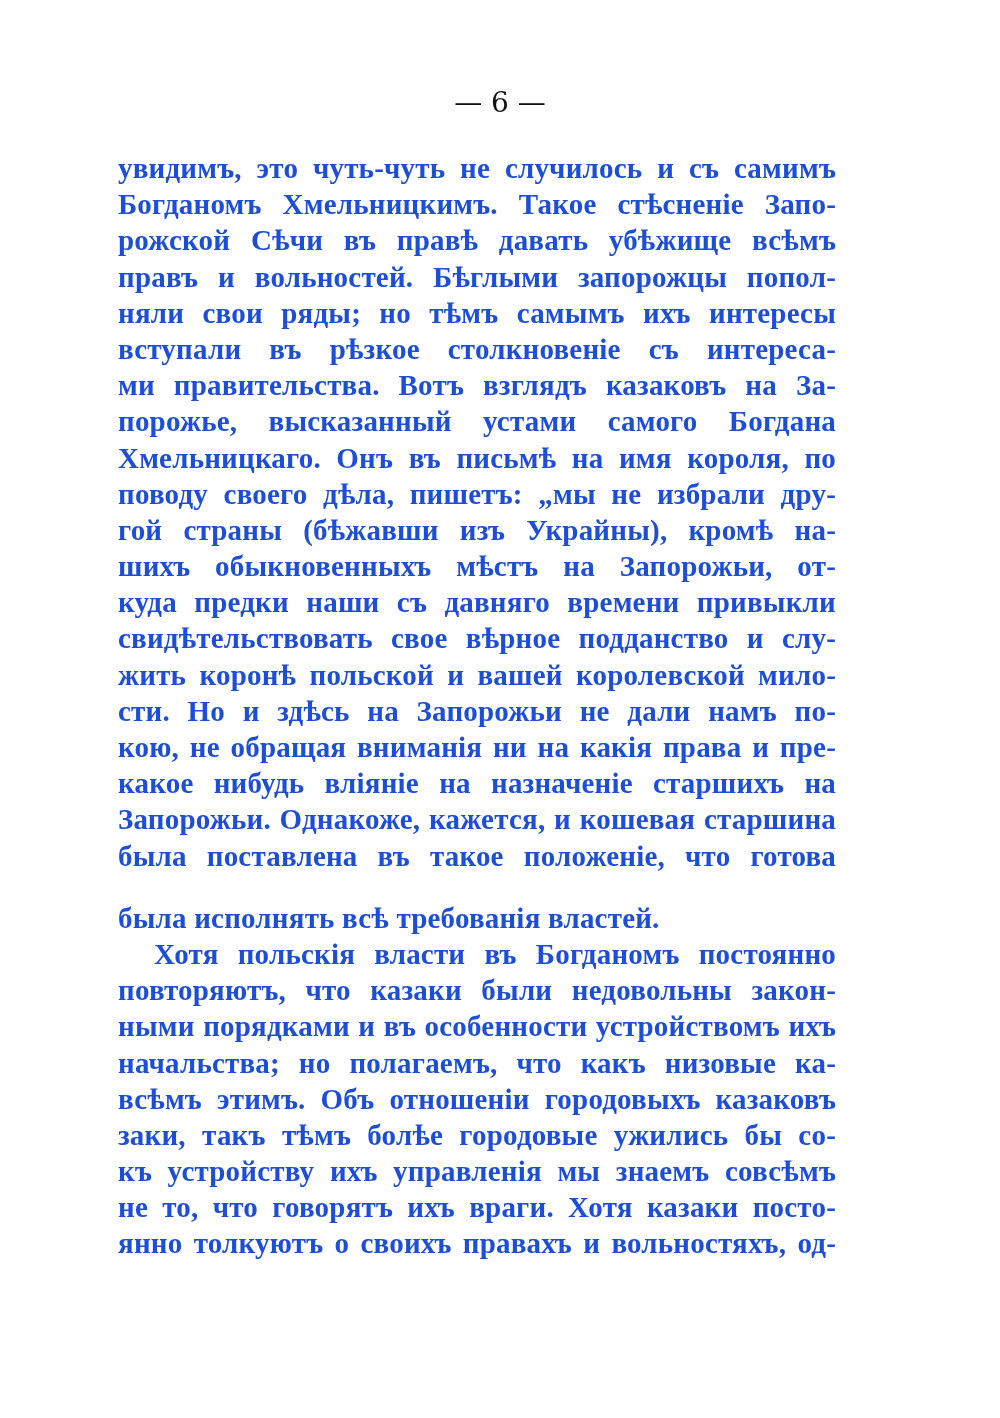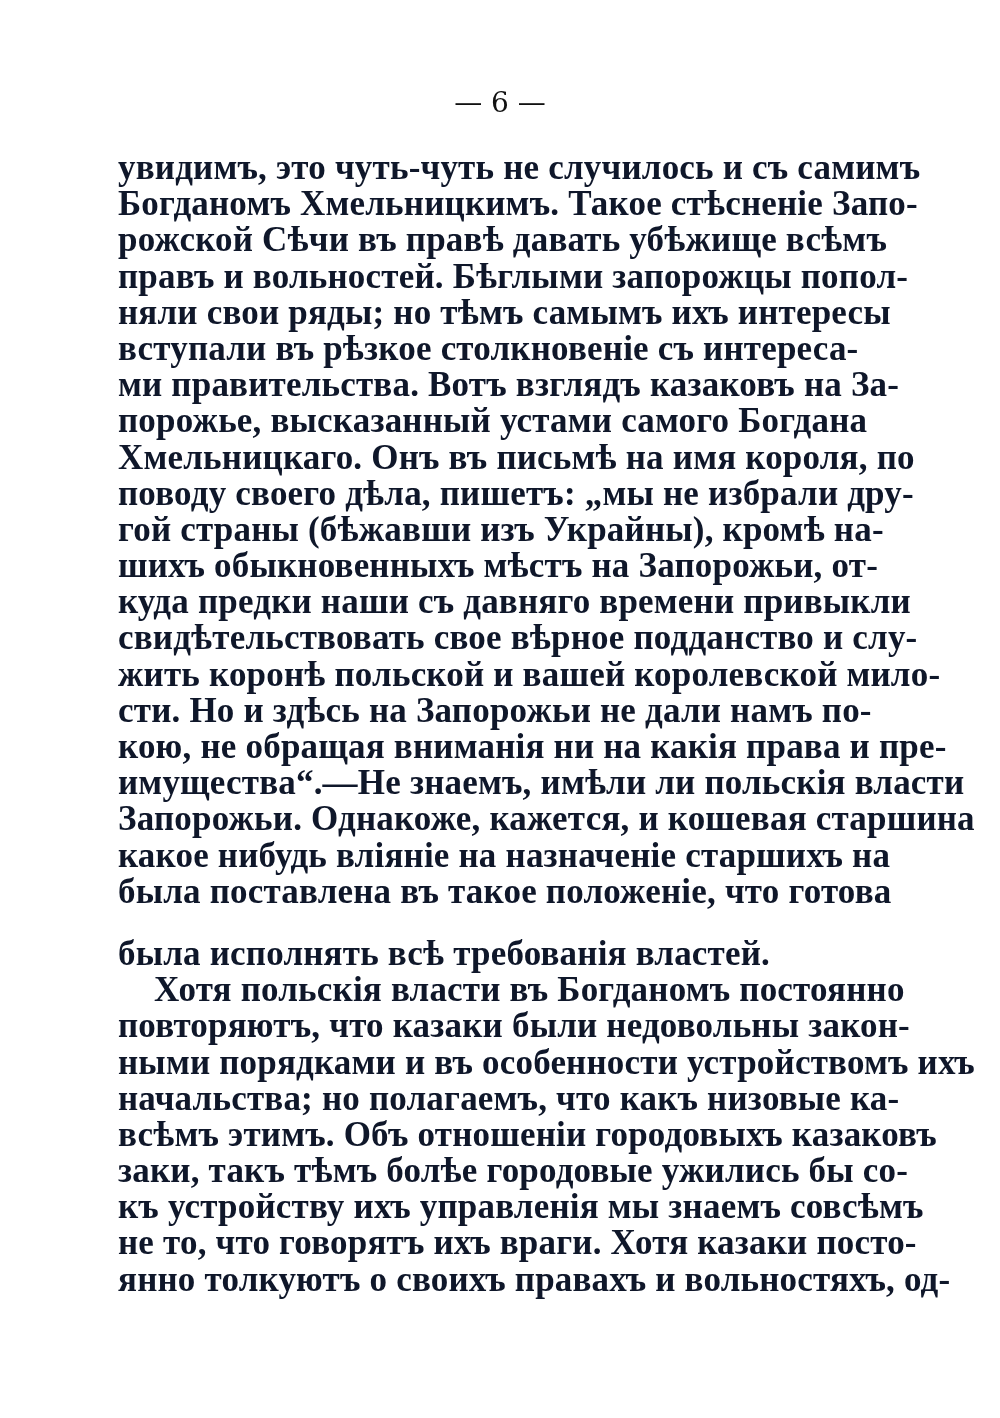--- a/index.html
+++ b/index.html
@@ -12,7 +12,7 @@
   .text-block {
     position:absolute; left:118px; width:718px; top:150px;
     font-family:"Liberation Serif", serif;
-    font-size:35px; line-height:36.2px; color:#0f172a;
+    font-size:29px; line-height:36.2px; color:#1d4ed8;
     font-weight:bold;
     letter-spacing:0.2px;
   }

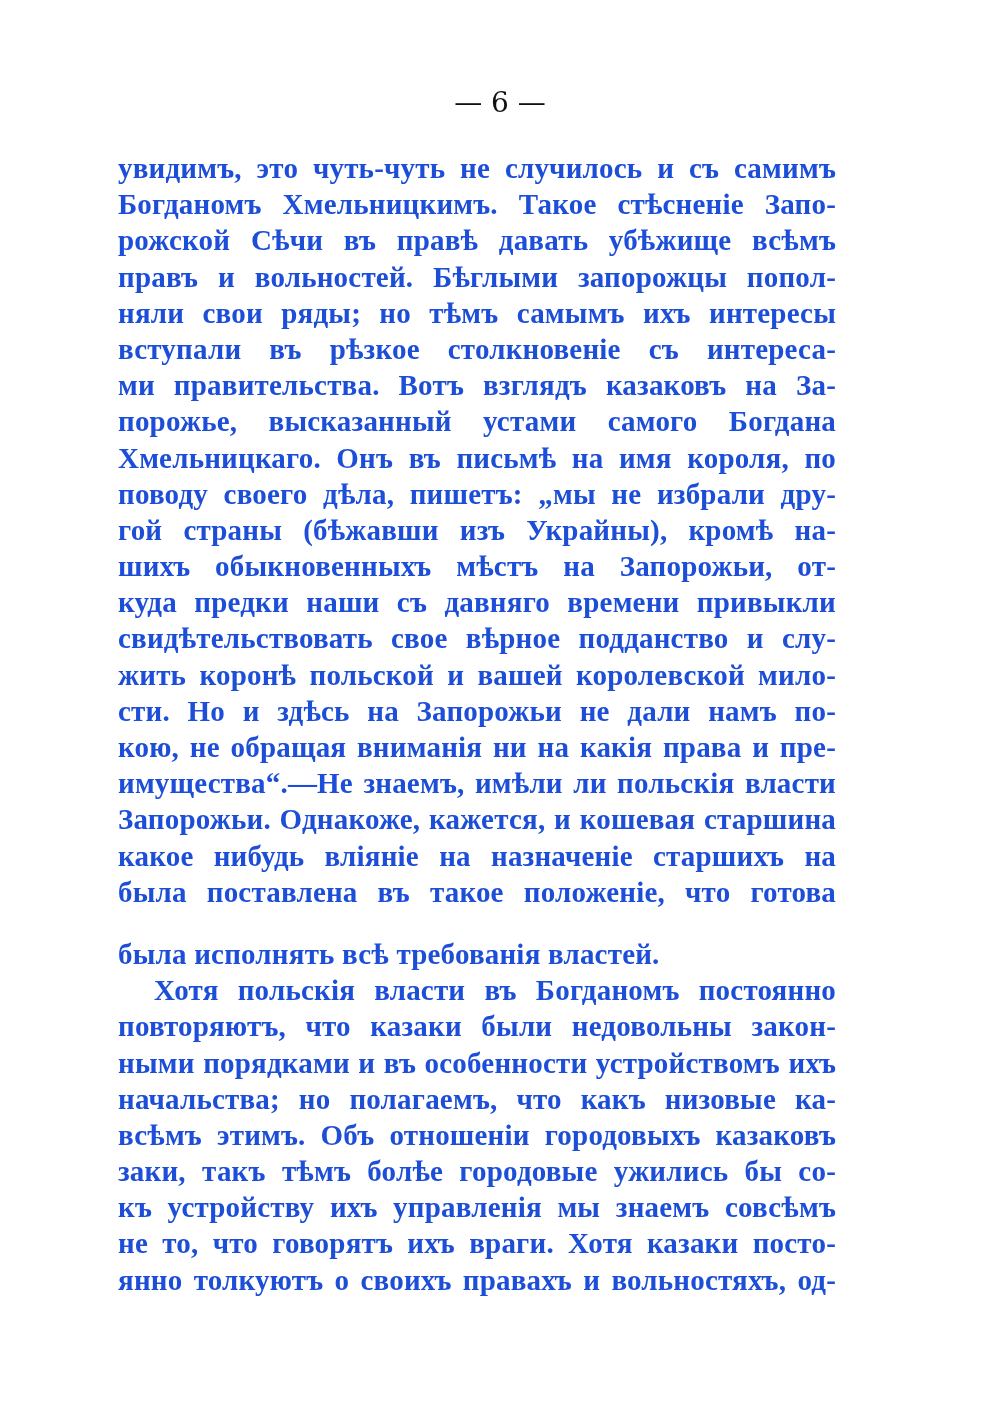--- a/index.html
+++ b/index.html
@@ -47,7 +47,6 @@
     <span class="line">жить коронѣ польской и вашей королевской мило-</span>
     <span class="line">сти. Но и здѣсь на Запорожьи не дали намъ по-</span>
     <span class="line">кою, не обращая вниманія ни на какія права и пре-</span>
-    <span class="line">имущества“.—Не знаемъ, имѣли ли польскія власти</span>
     <span class="line">Запорожьи. Однакоже, кажется, и кошевая старшина</span>
     <span class="line">какое нибудь вліяніе на назначеніе старшихъ на</span>
     <span class="line">была поставлена въ такое положеніе, что готова</span>

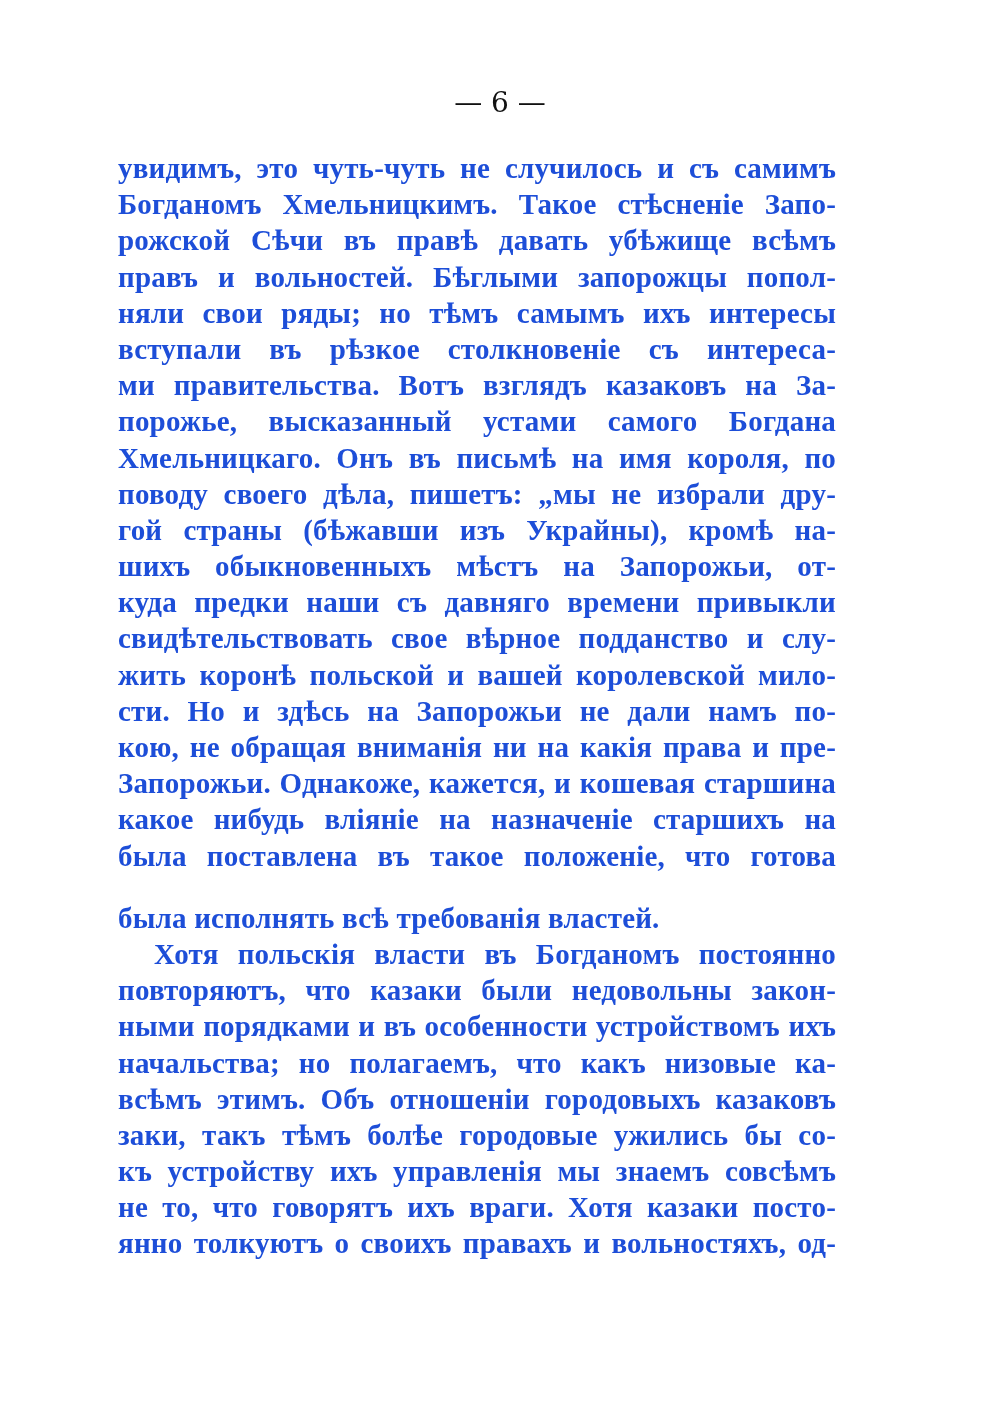--- a/index.html
+++ b/index.html
@@ -47,8 +47,8 @@
     <span class="line">жить коронѣ польской и вашей королевской мило-</span>
     <span class="line">сти. Но и здѣсь на Запорожьи не дали намъ по-</span>
     <span class="line">кою, не обращая вниманія ни на какія права и пре-</span>
+    <span class="line">какое нибудь вліяніе на назначеніе старшихъ на</span>
     <span class="line">Запорожьи. Однакоже, кажется, и кошевая старшина</span>
-    <span class="line">какое нибудь вліяніе на назначеніе старшихъ на</span>
     <span class="line">была поставлена въ такое положеніе, что готова</span>
     <span class="line last">была исполнять всѣ требованія властей.</span>
     <span class="line indent">Хотя польскія власти въ Богданомъ постоянно</span>

